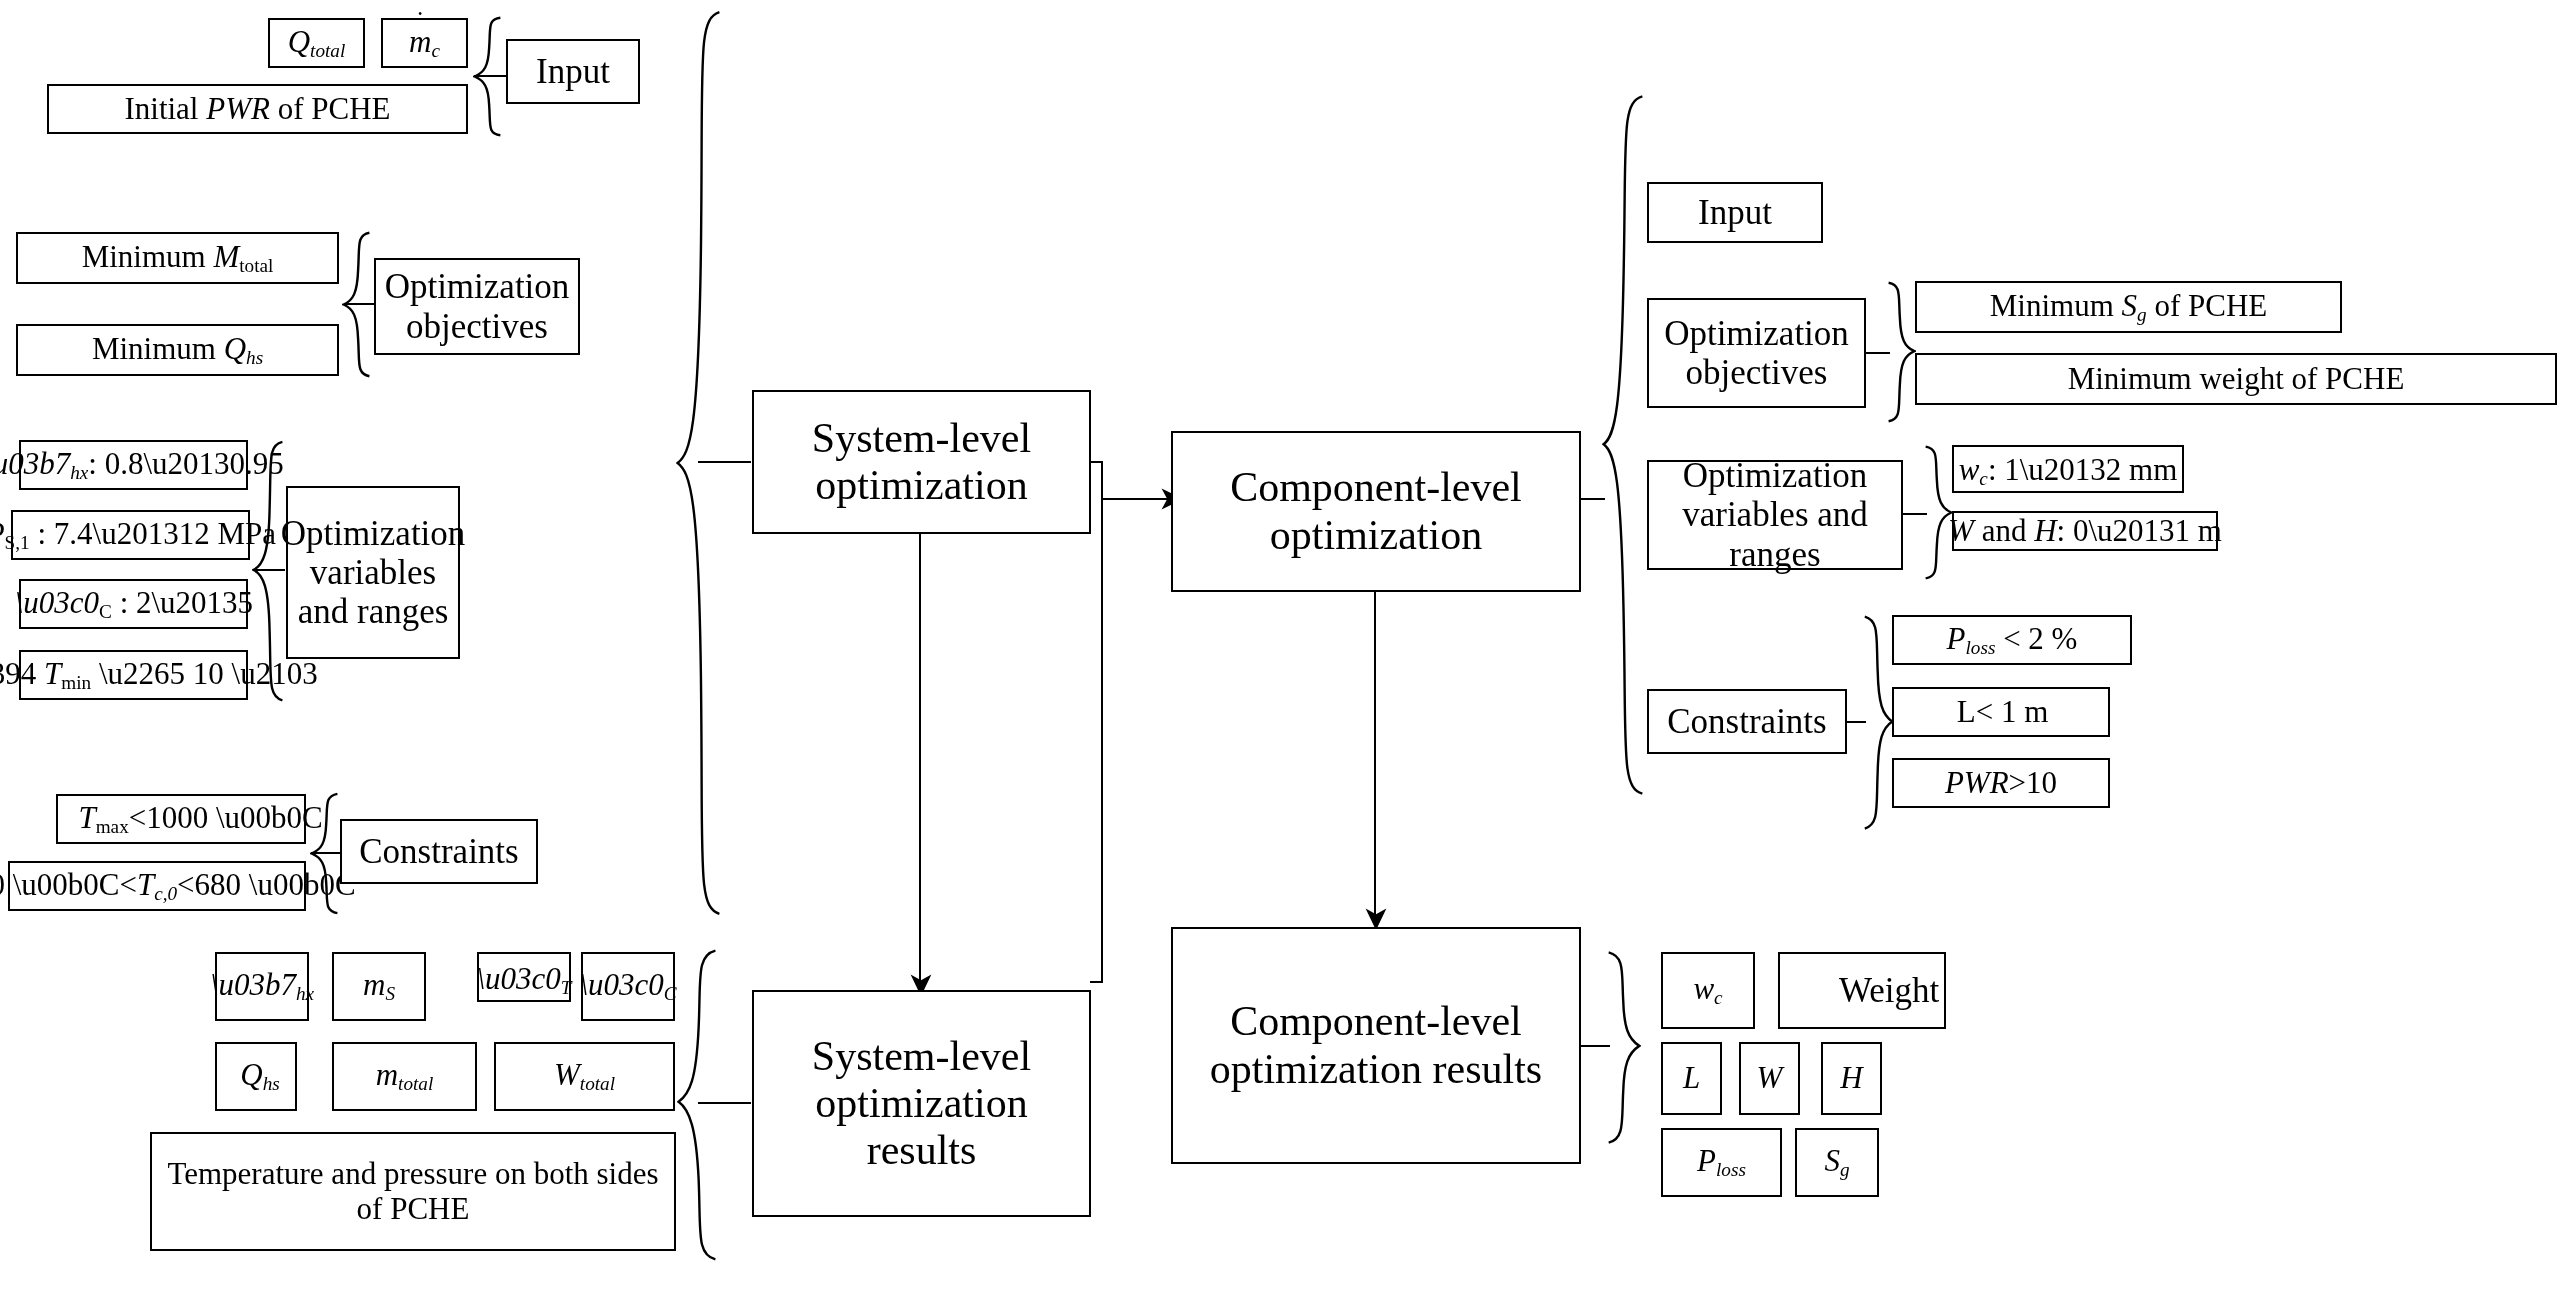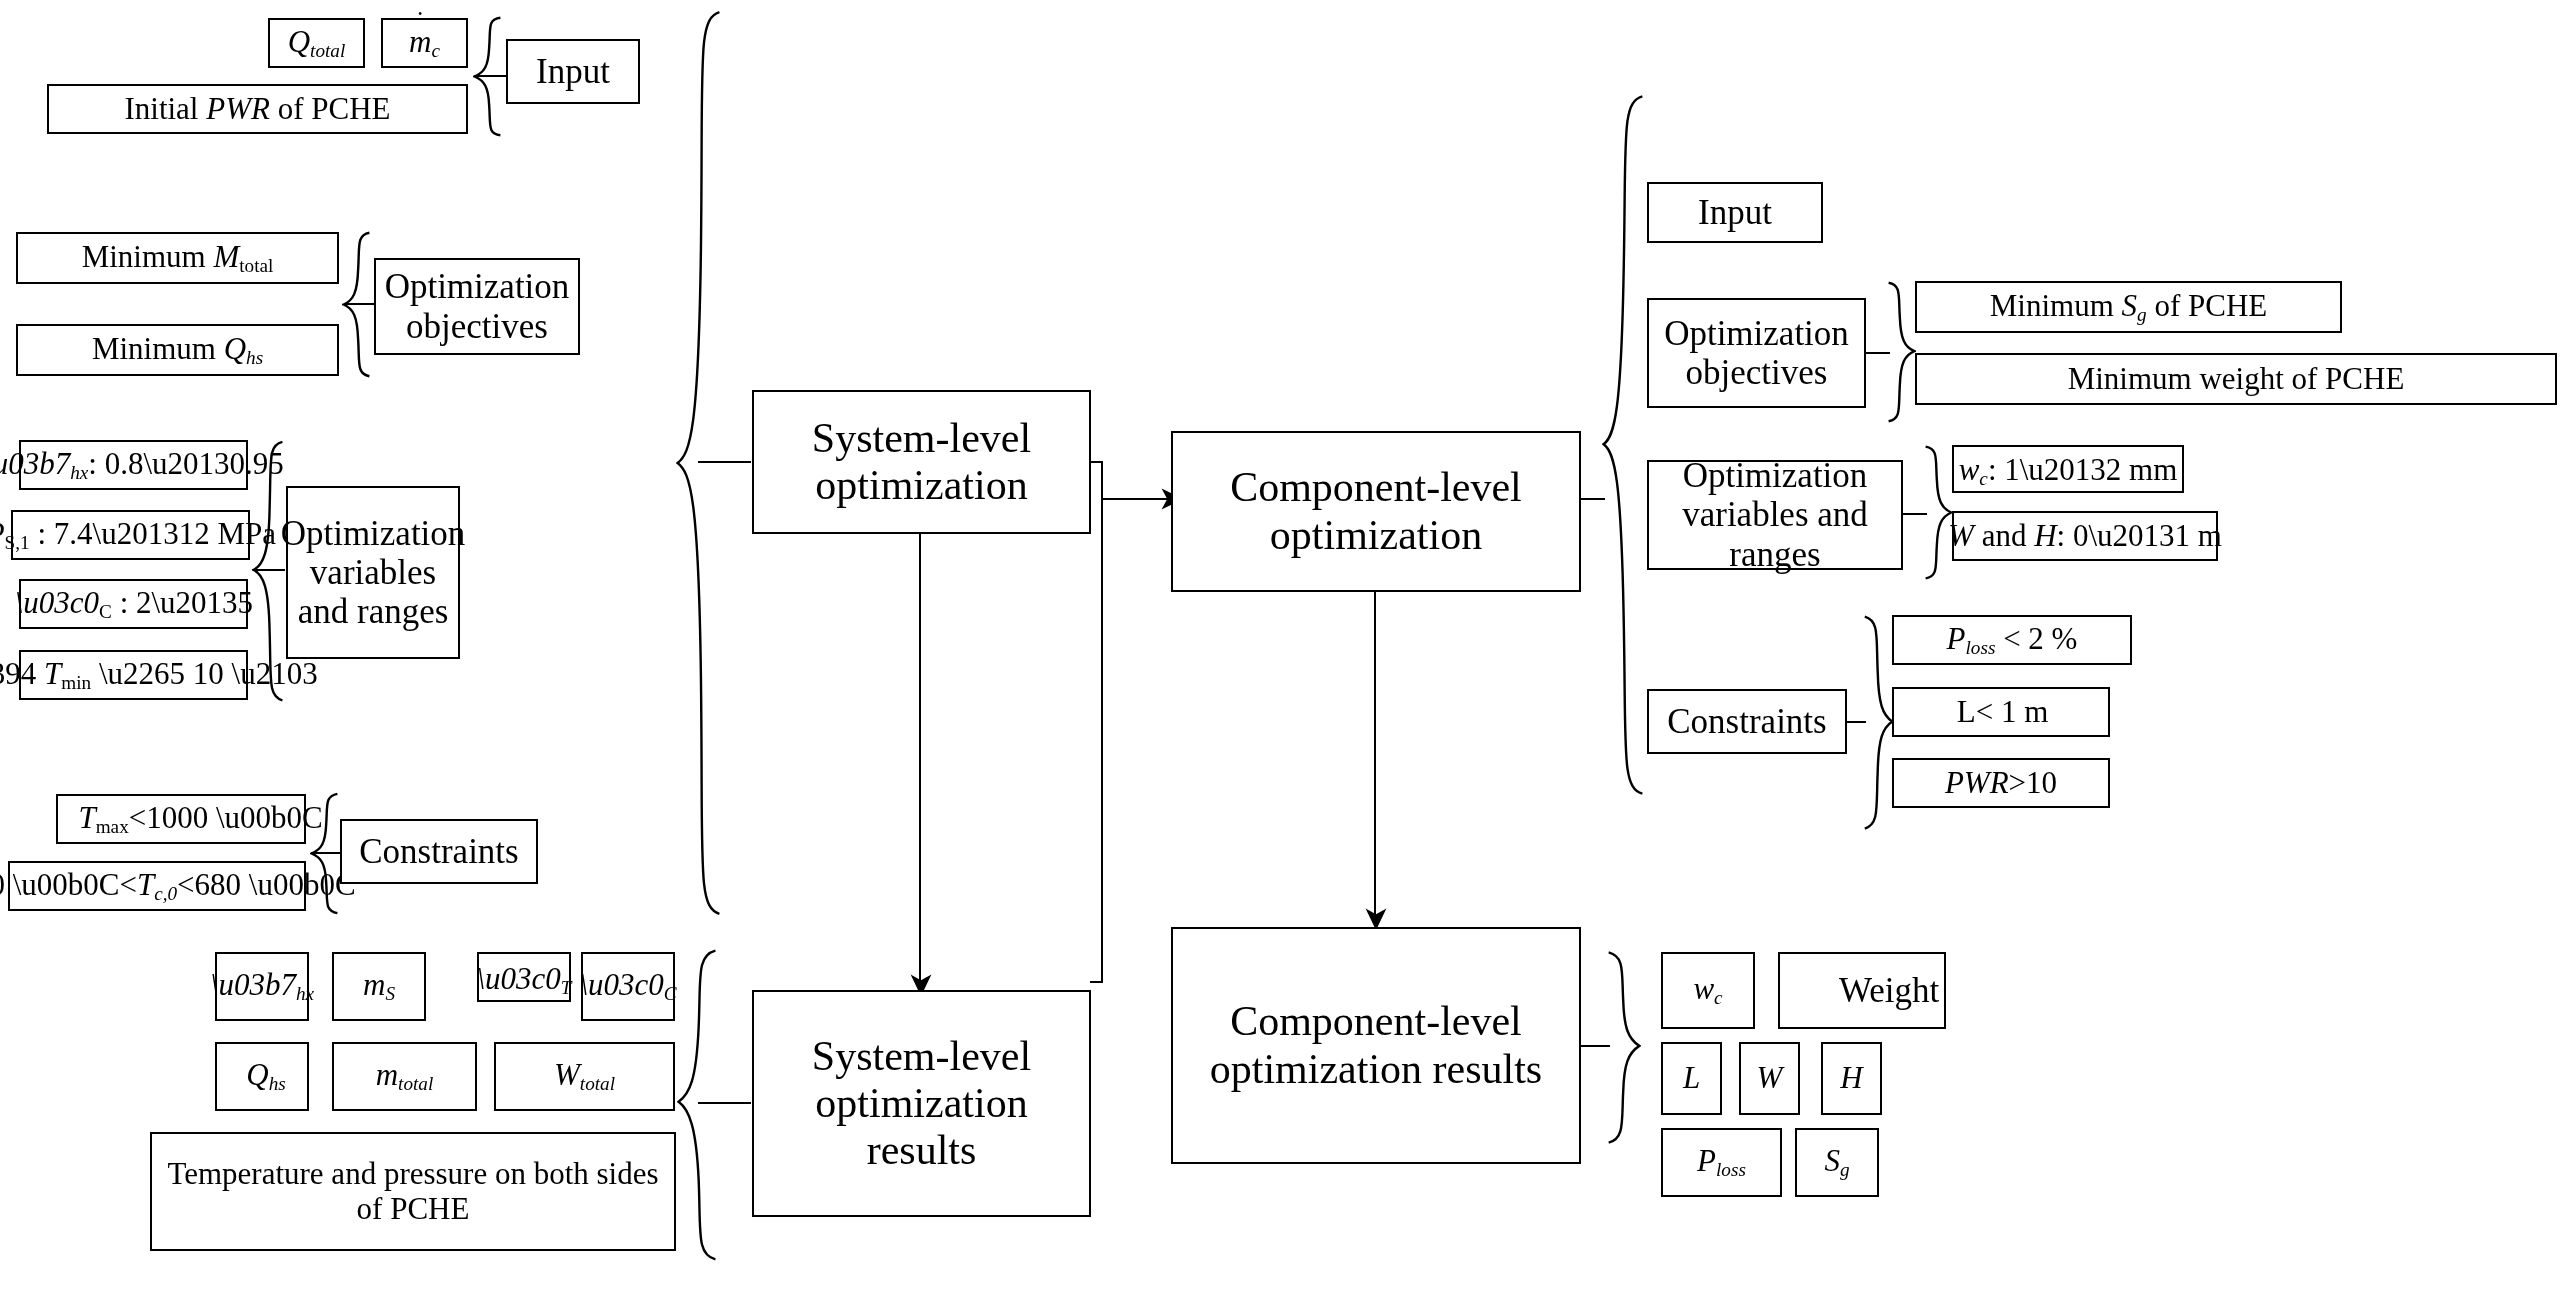--- a/index.html
+++ b/index.html
@@ -202,7 +202,7 @@
   <div class="box" style="left:1952px;top:445px;width:232px;height:48px;align-items:flex-end;">
     <span><i>w</i><sub class="it">c</sub>: 1\u20132 mm</span>
   </div>
-  <div class="box" style="left:1952px;top:511px;width:266px;height:50px;">
+  <div class="box" style="left:1952px;top:511px;width:266px;height:40px;">
     <span><i>W</i> and <i>H</i>: 0\u20131 m</span>
   </div>
 

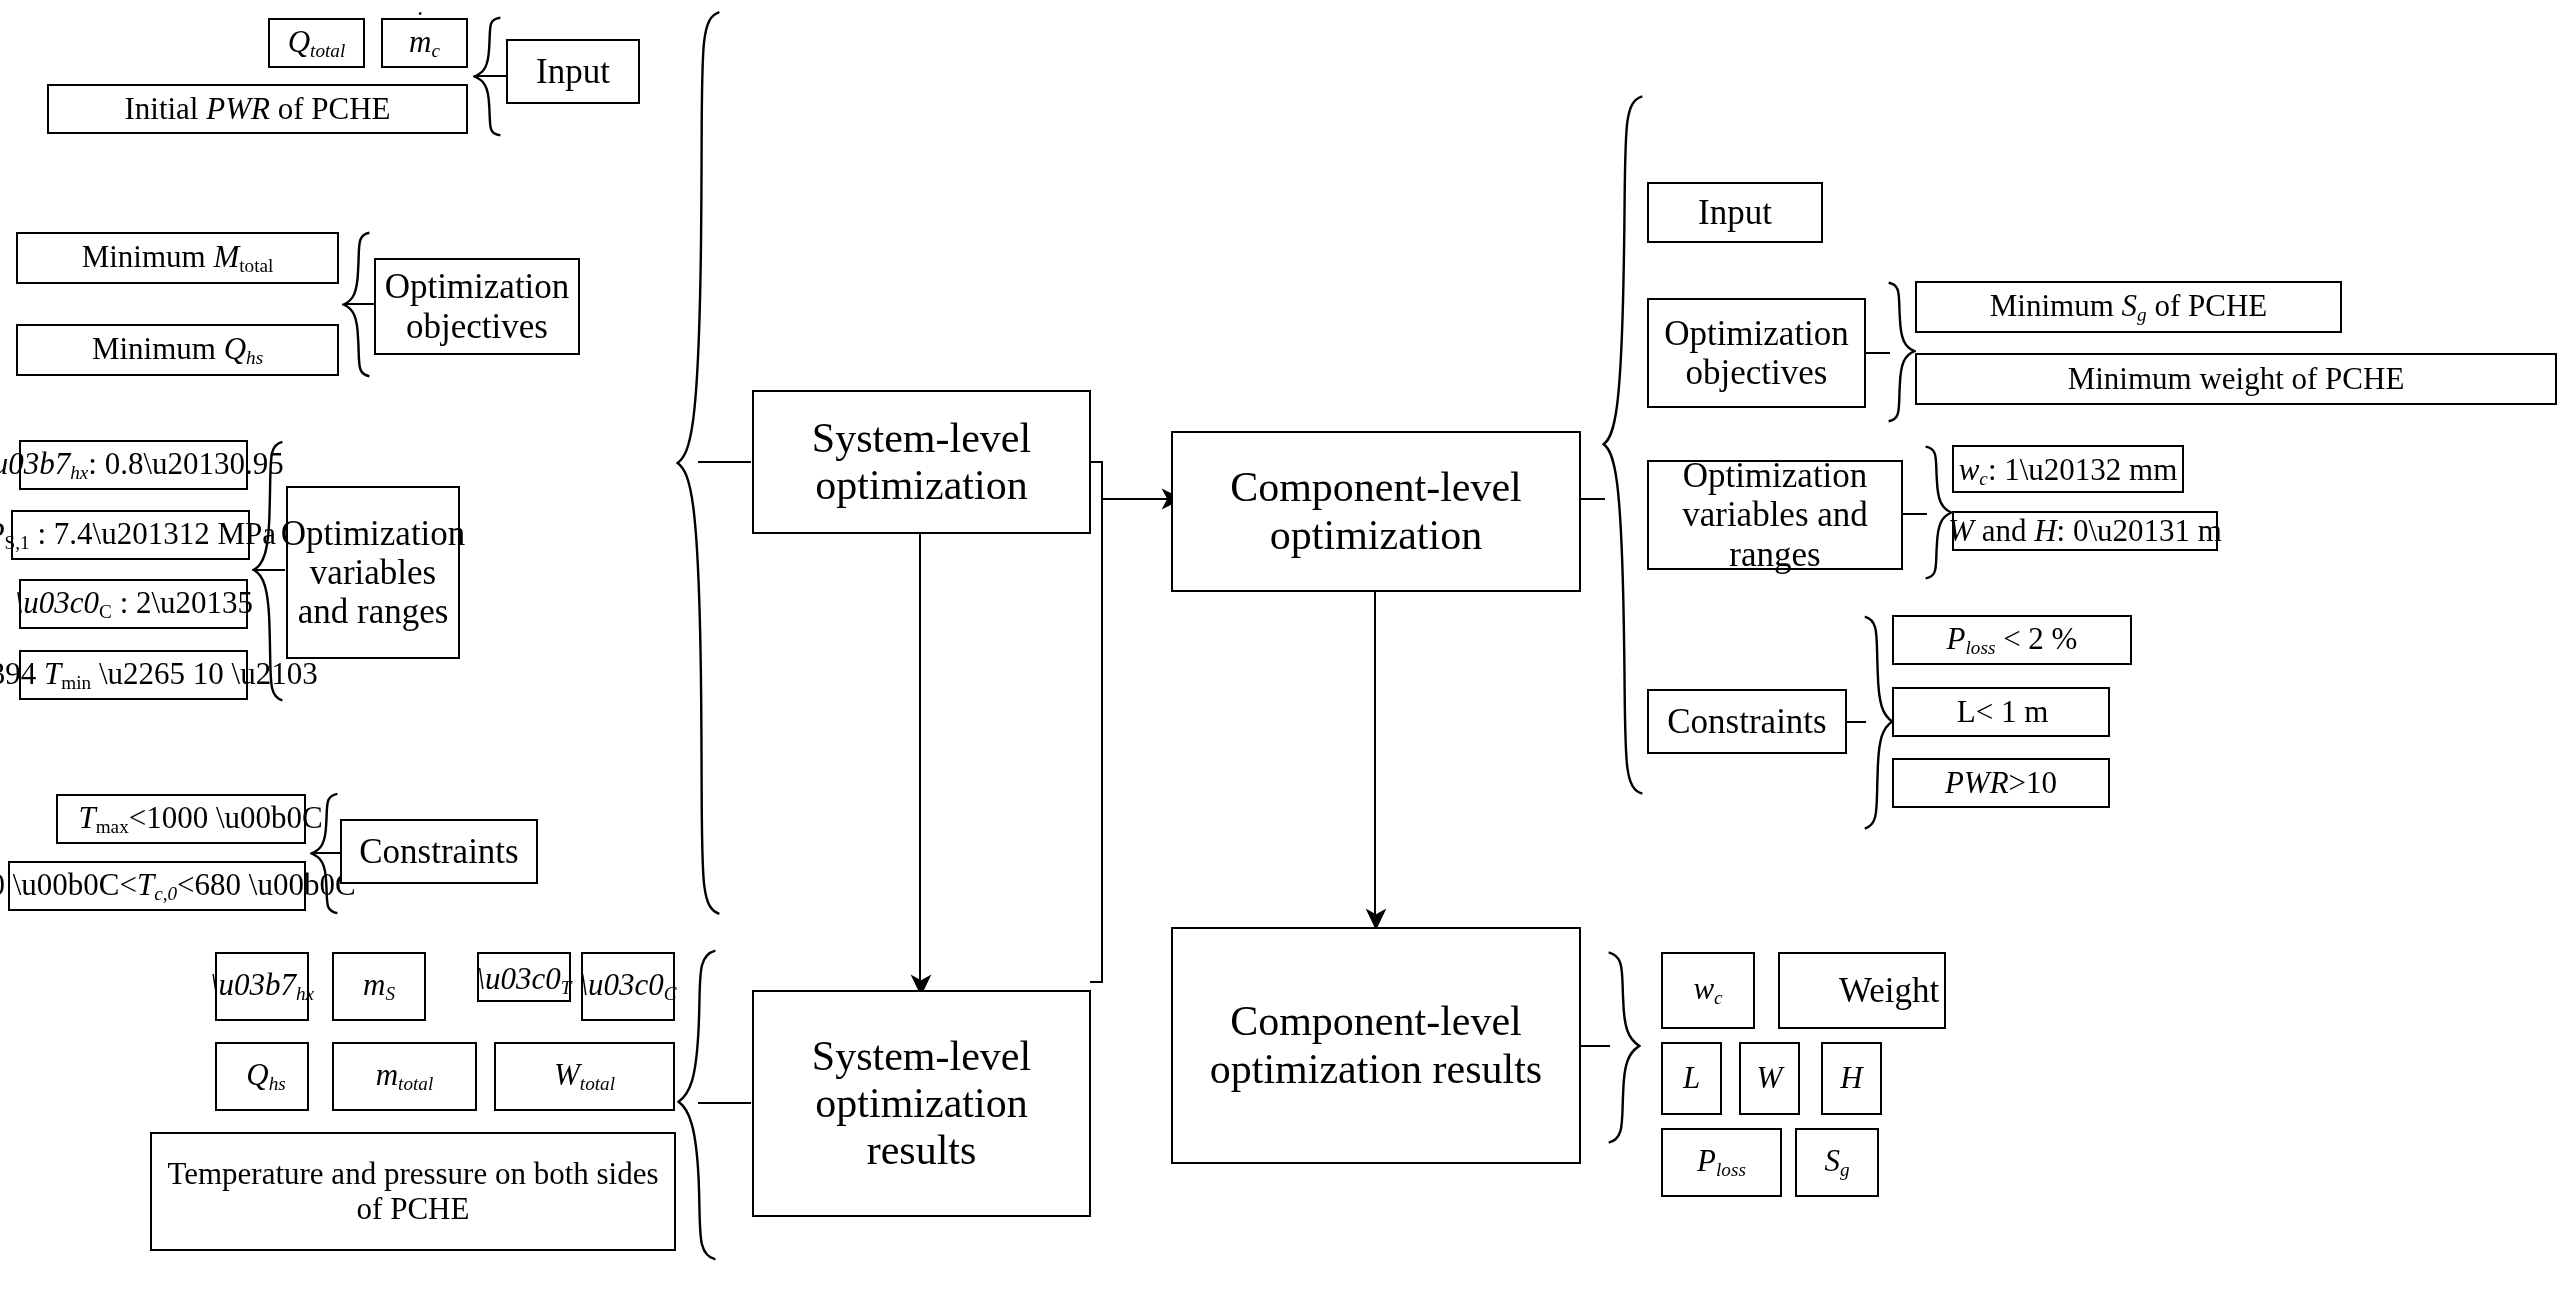--- a/index.html
+++ b/index.html
@@ -237,7 +237,7 @@
   <div class="box" style="left:581px;top:952px;width:94px;height:69px;">
     <span><i>\u03c0</i><sub class="it">C</sub></span>
   </div>
-  <div class="box" style="left:215px;top:1042px;width:94px;height:69px;padding-left:13px;">
+  <div class="box" style="left:215px;top:1042px;width:82px;height:69px;padding-left:13px;">
     <span><i>Q</i><sub class="it">hs</sub></span>
   </div>
   <div class="box" style="left:332px;top:1042px;width:145px;height:69px;">

